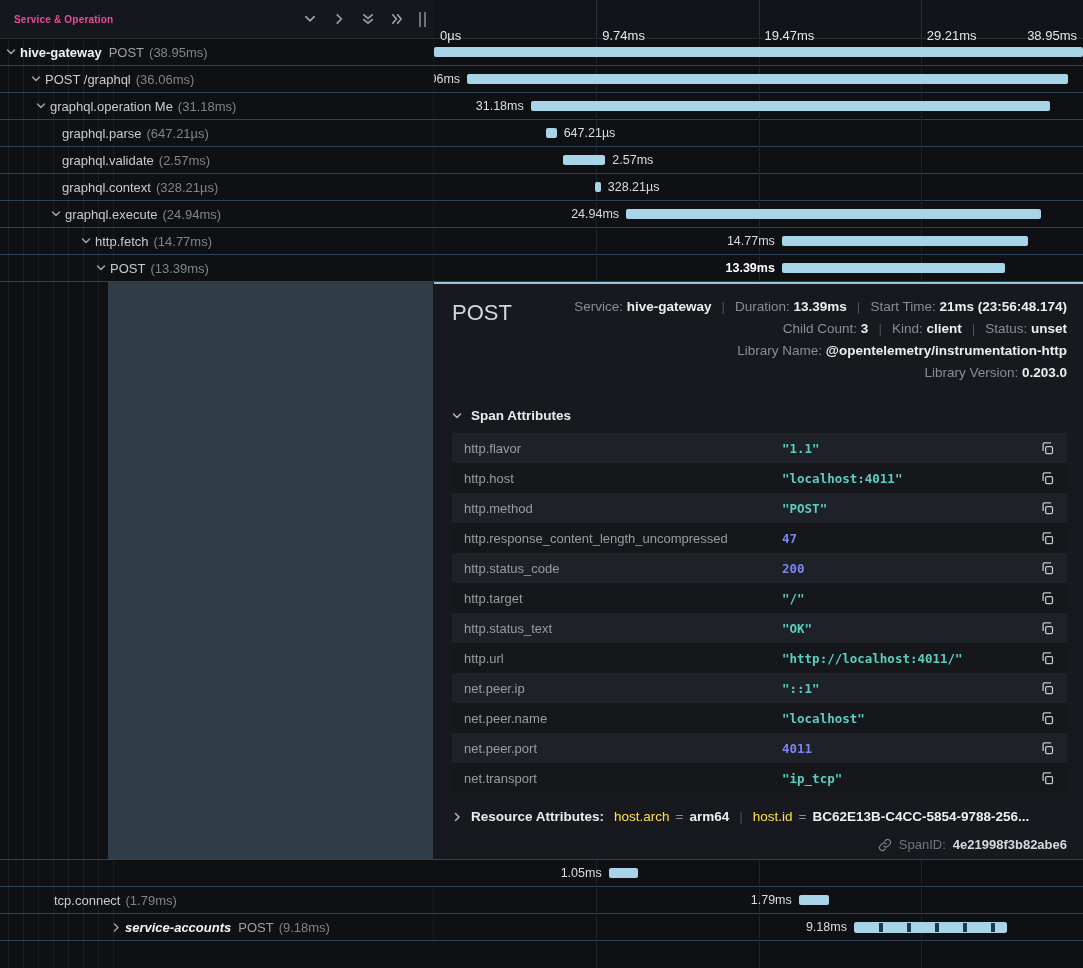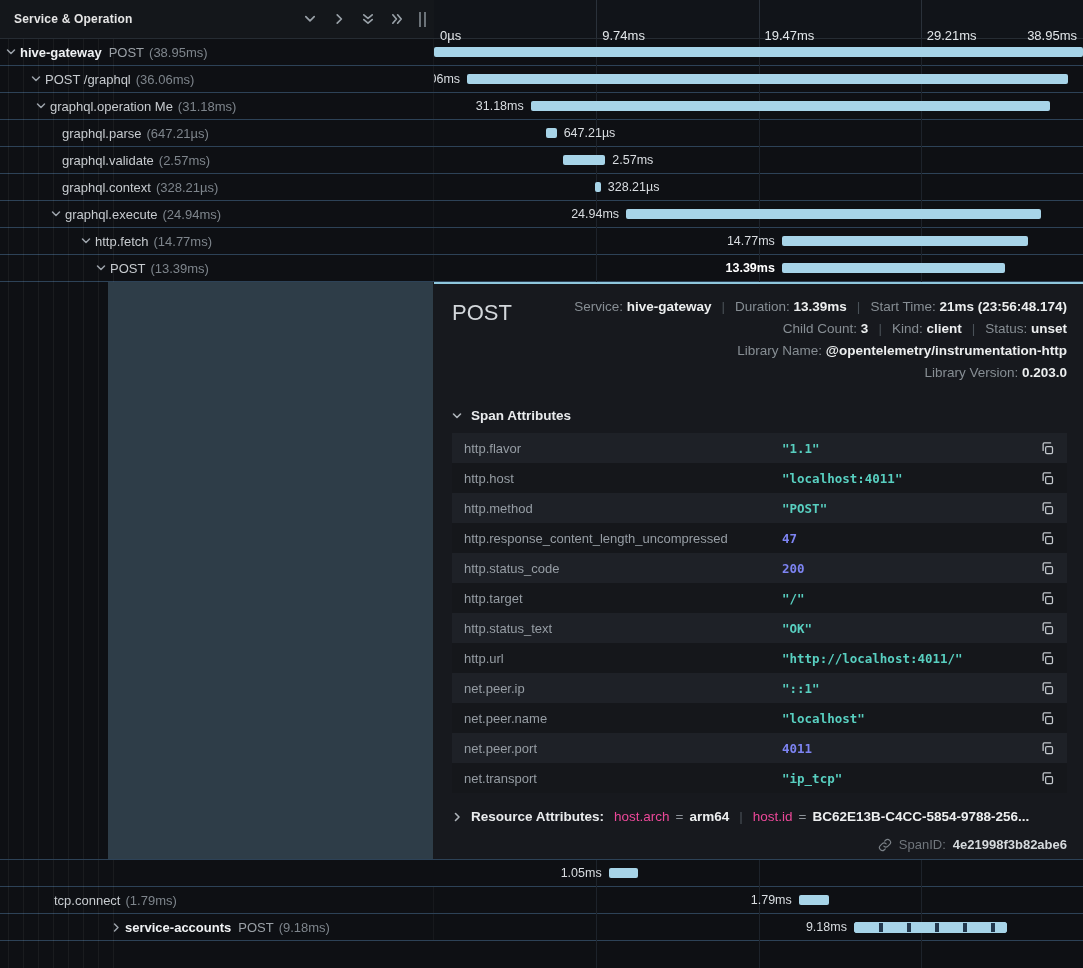--- a/index.html
+++ b/index.html
@@ -17,7 +17,7 @@
   .topbar{display:flex;height:39px;position:relative;}
   .left-header{width:434px;flex:0 0 434px;background:#14171b;display:flex;align-items:center;
                padding:0 8px 0 14px;border-bottom:1px solid #262c33;box-sizing:border-box;}
-  .lh-title{color:#e5e5e5;font-size:12px;font-weight:bold;letter-spacing:.2px;white-space:nowrap;}
+  .lh-title{color:#ec4899;font-size:10px;font-weight:bold;letter-spacing:.2px;white-space:nowrap;}
   .lh-icons{margin-left:auto;display:flex;align-items:center;gap:17px;color:#99a1a8;margin-right:16px;}
   .icon-btn{display:inline-flex;cursor:pointer;}
   .divider-handle{width:7px;height:15px;border-left:2px solid #6b7278;border-right:2px solid #6b7278;box-sizing:border-box;cursor:col-resize;}

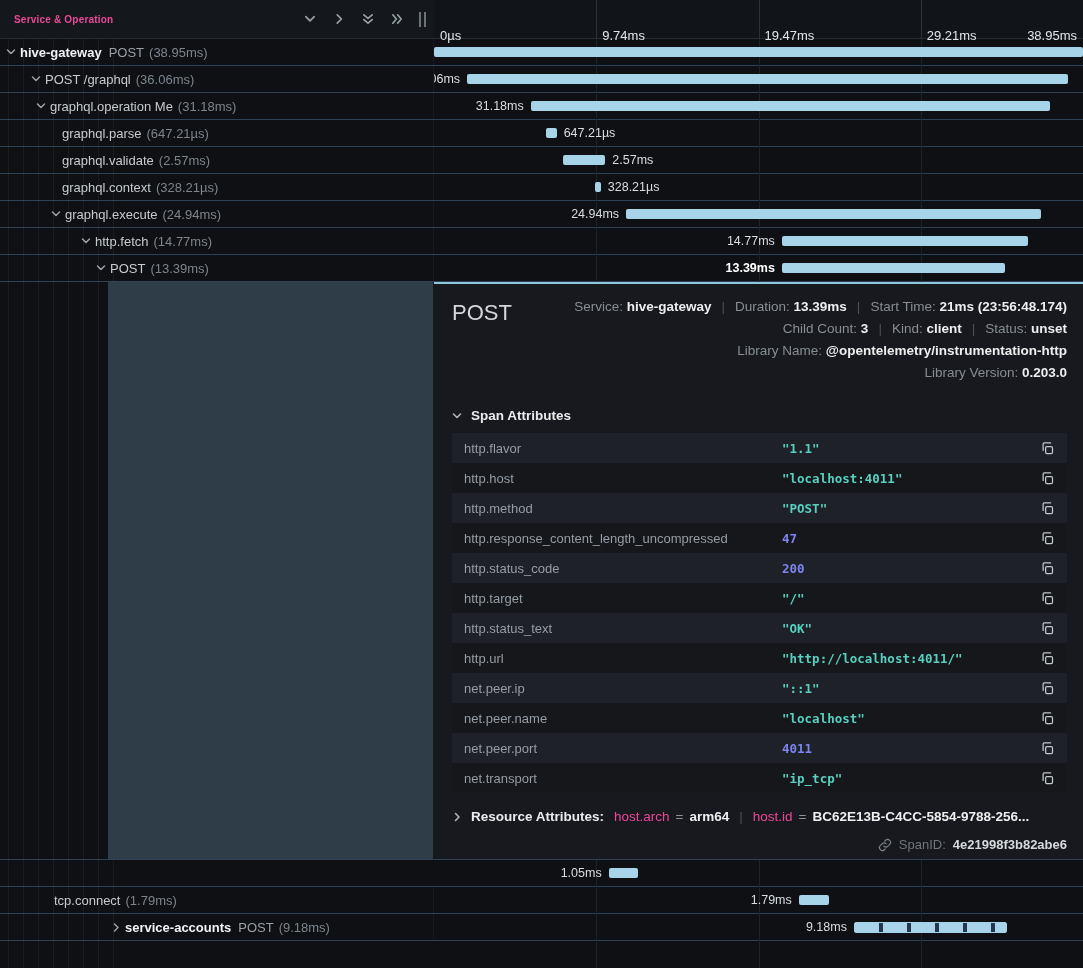--- a/index.html
+++ b/index.html
@@ -70,7 +70,7 @@
   .resource-line{margin-top:16px;display:flex;align-items:center;font-size:13.5px;color:#878e94;white-space:nowrap;overflow:hidden;}
   .resource-line .chev{width:auto;flex:none;margin:0;color:#aeb4ba;}
   .resource-title{color:#e9ebed;font-weight:bold;margin:0 10px 0 9px;}
-  .res-key{color:#ec4899;}
+  .res-key{color:#fde047;}
   .res-eq{margin:0 6px;color:#8d939a;}
   .res-val{color:#eceeef;font-weight:bold;}
   .spanid-line{margin-top:13px;display:flex;justify-content:flex-end;align-items:center;gap:7px;font-size:13px;}

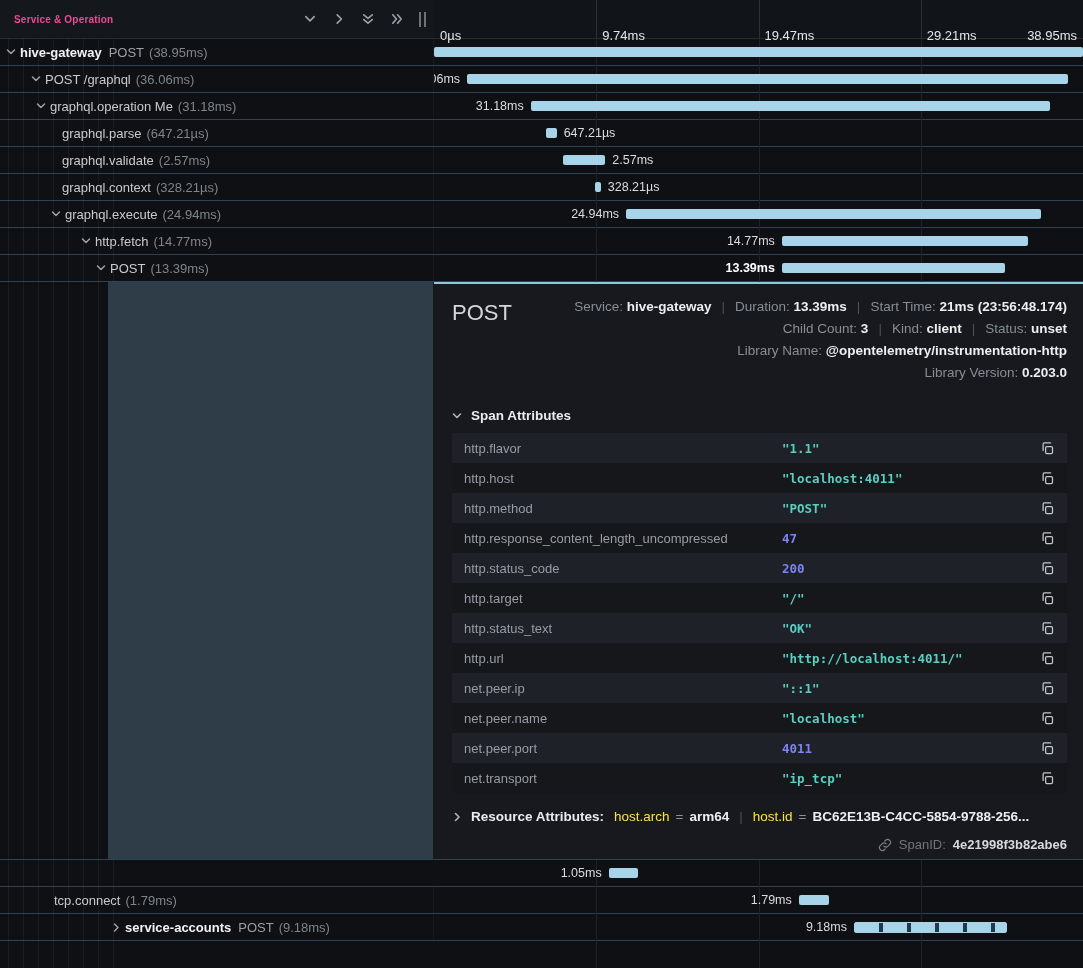--- a/index.html
+++ b/index.html
@@ -33,7 +33,7 @@
   .rot-right{transform:rotate(-90deg);}
   .span-name{font-size:13px;color:#c7cbcf;}
   .span-name.bold{color:#f0f2f4;font-weight:bold;}
-  .span-name.italic{}
+  .span-name.italic{font-style:italic;}
   .span-op{font-size:13px;color:#9aa0a6;margin-left:7px;}
   .span-dur{font-size:13px;color:#7e858c;margin-left:5px;}
   .bar-cell{flex:1;position:relative;overflow:hidden;}

